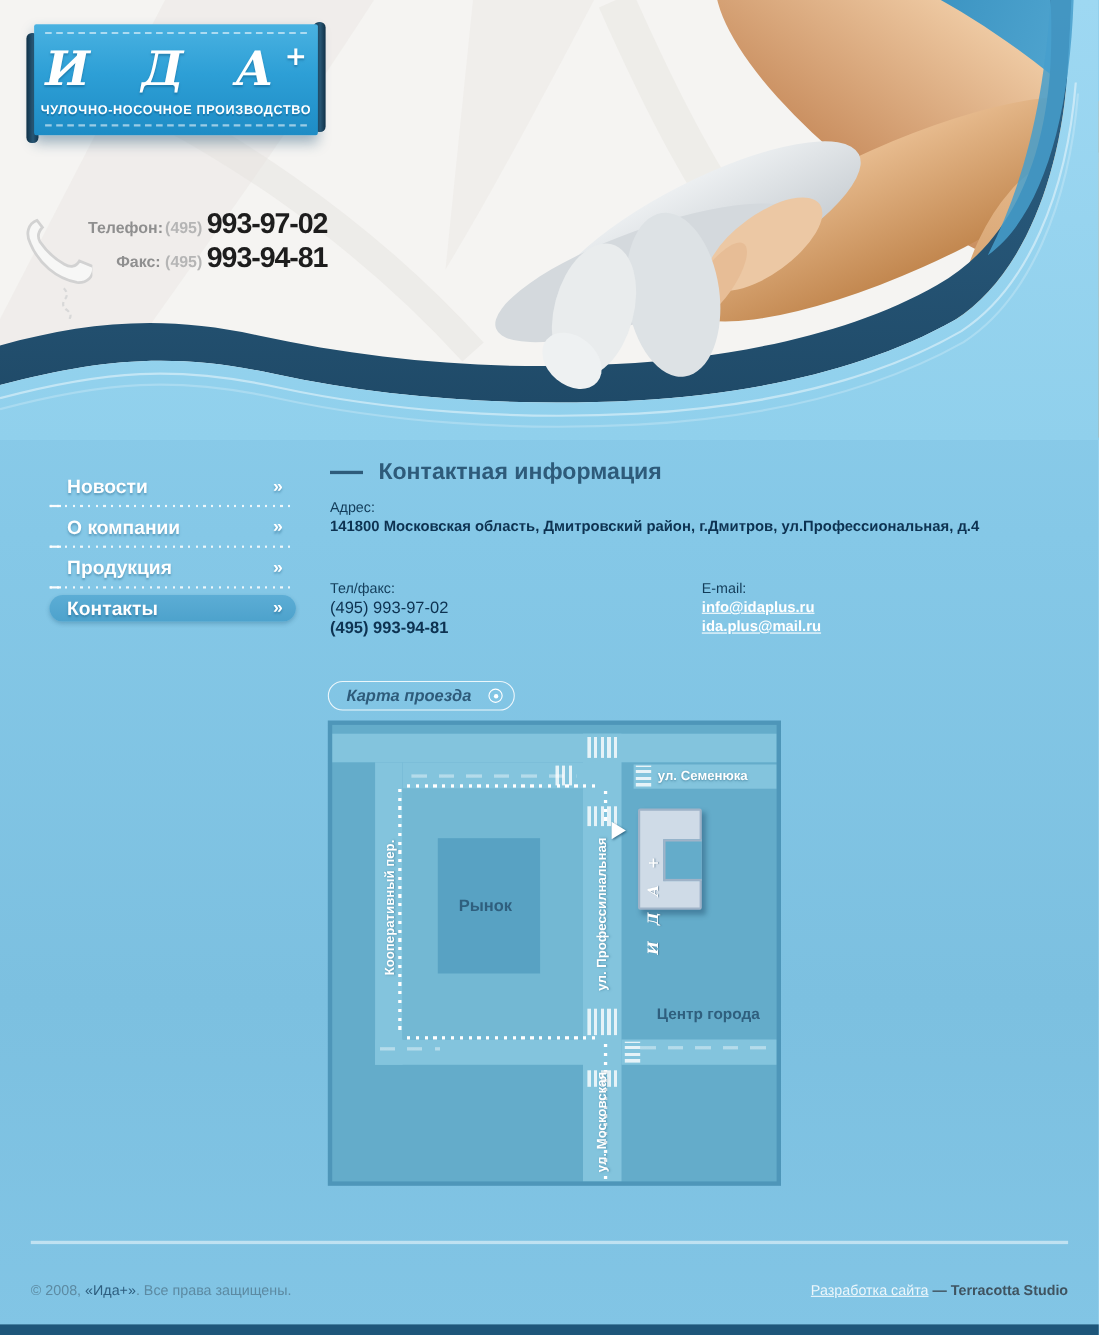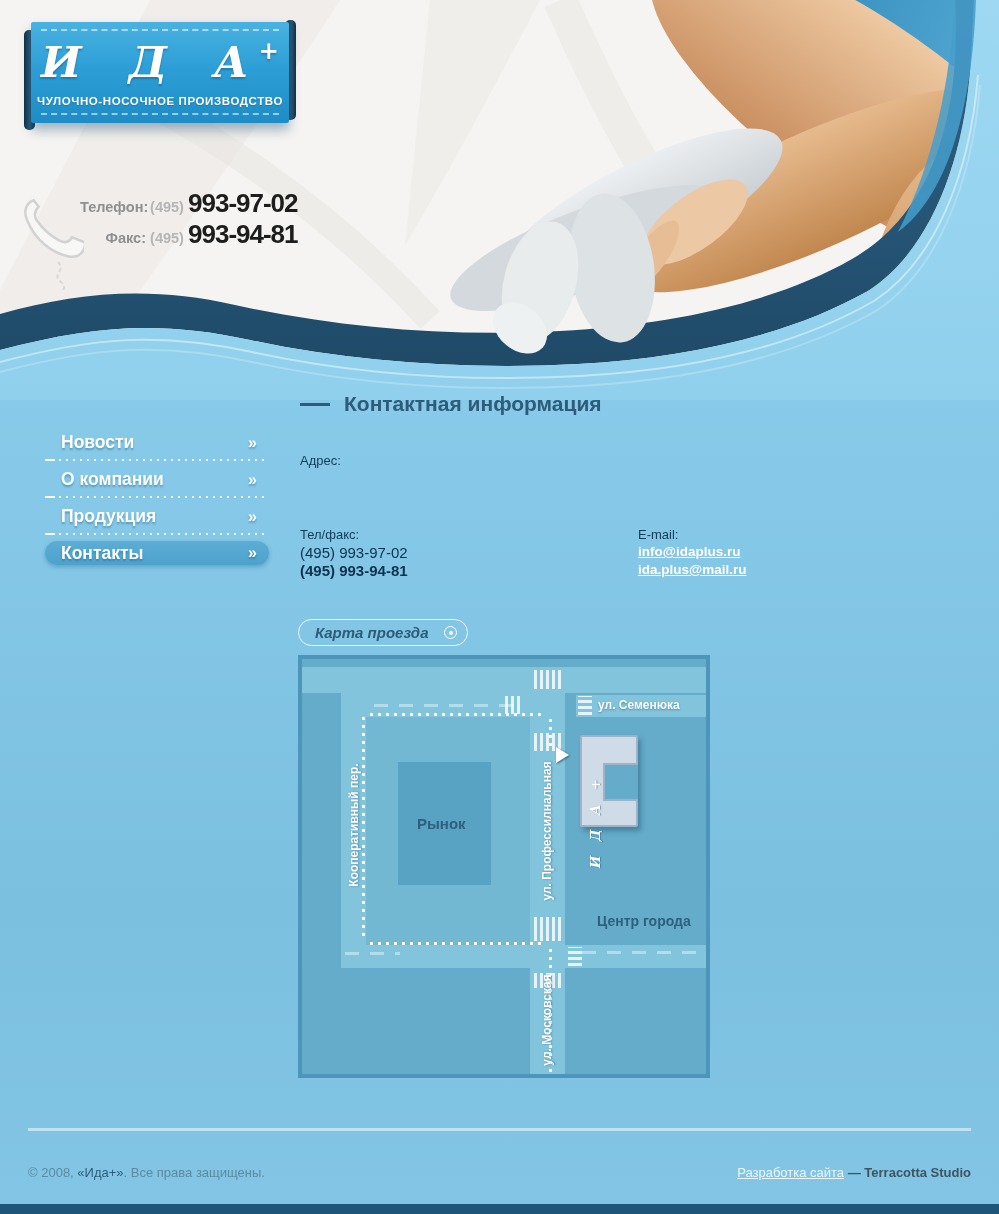--- a/index.html
+++ b/index.html
@@ -51,7 +51,7 @@
   .nav .arrow{margin-left:auto;font-size:16px;}
 
   
-  .heading-row{position:absolute;left:300px;top:392px;display:flex;align-items:center;z-index:3;justify-content:space-between;}
+  .heading-row{position:absolute;left:300px;top:417px;display:flex;align-items:center;z-index:3;justify-content:space-between;}
   .heading-dash{width:30px;height:3px;background:#2e5b7a;margin-right:14px;}
   .page-title{font-size:21px;font-weight:bold;color:#2e5b7a;}
   .addr-label{position:absolute;left:300px;top:453px;font-size:13px;color:#123c59;}

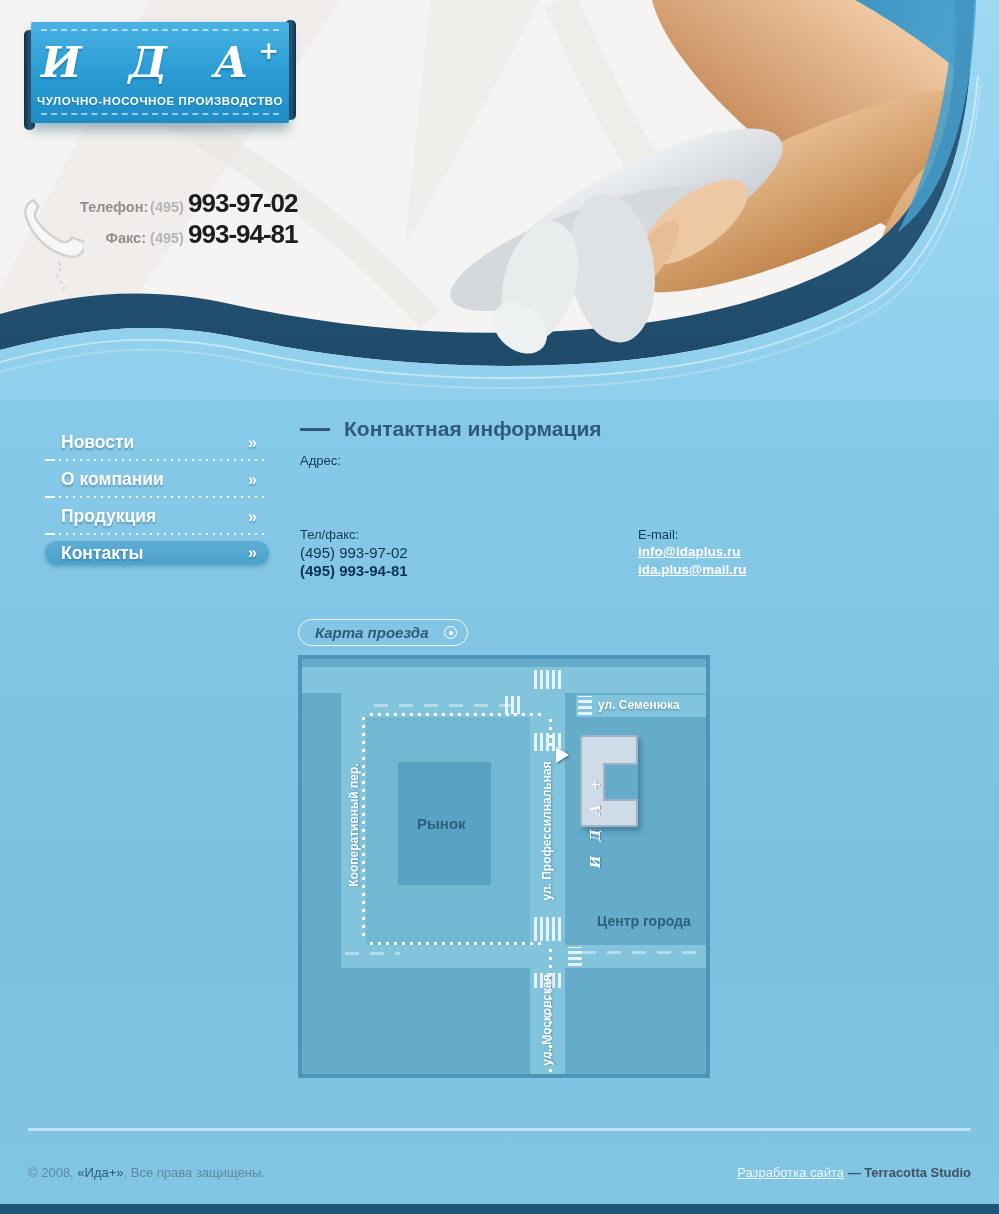--- a/index.html
+++ b/index.html
@@ -233,6 +233,7 @@
   </div>
 
   <div class="addr-label">Адрес:</div>
+  <div class="addr-value">141800 Московская область, Дмитровский район, г.Дмитров, ул.Профессиональная, д.4</div>
 
   <div class="telfax-label">Тел/факс:</div>
   <div class="phone-line1">(495) 993-97-02</div>

